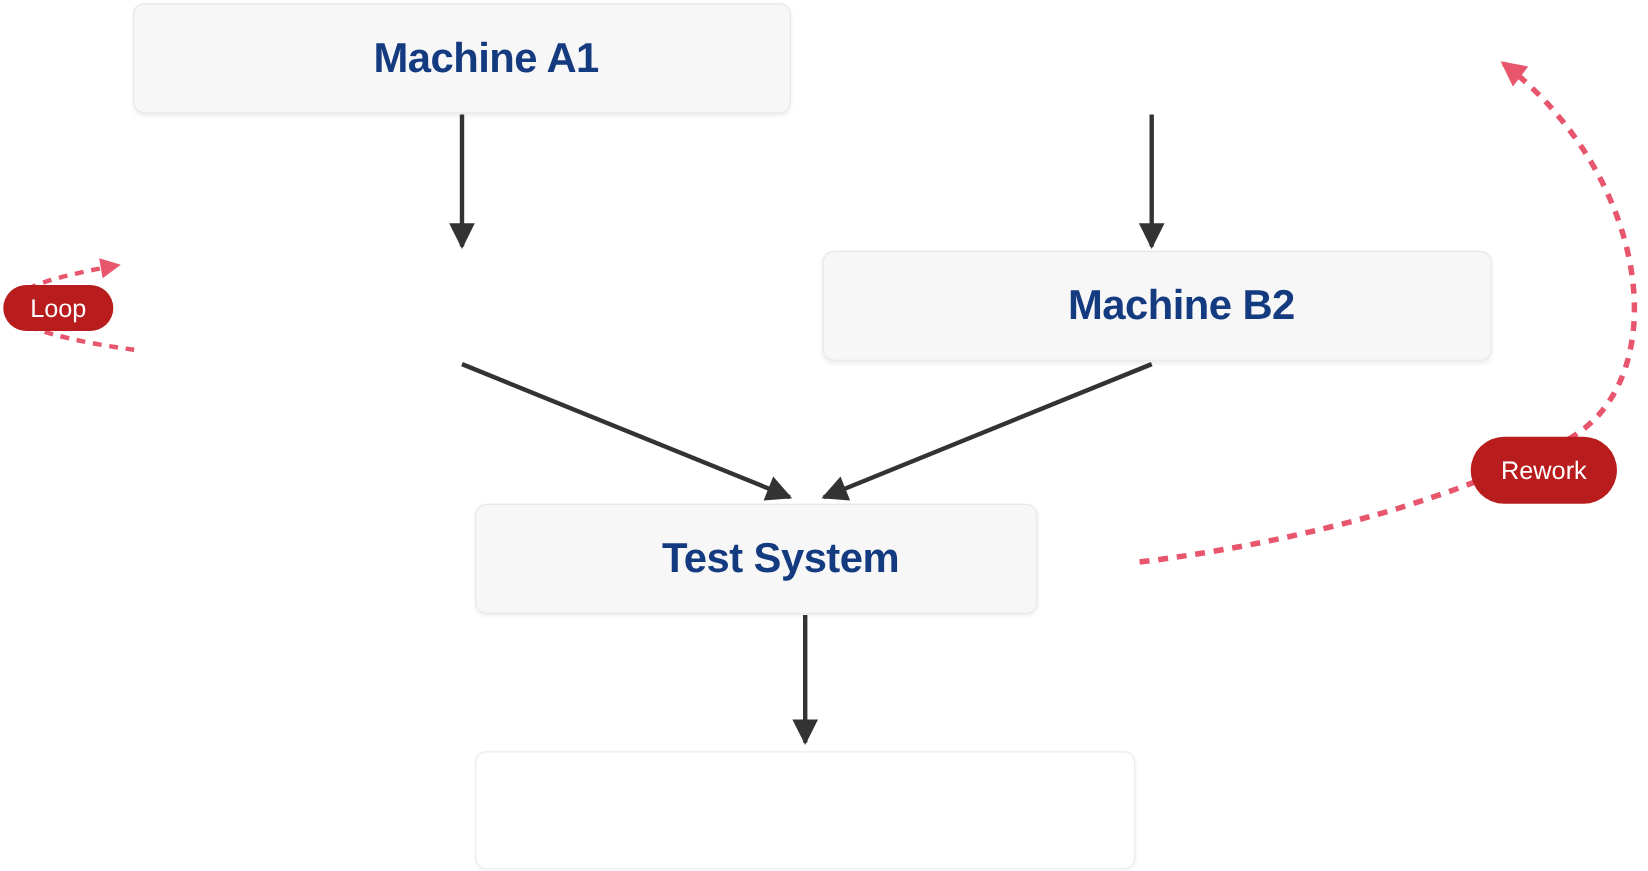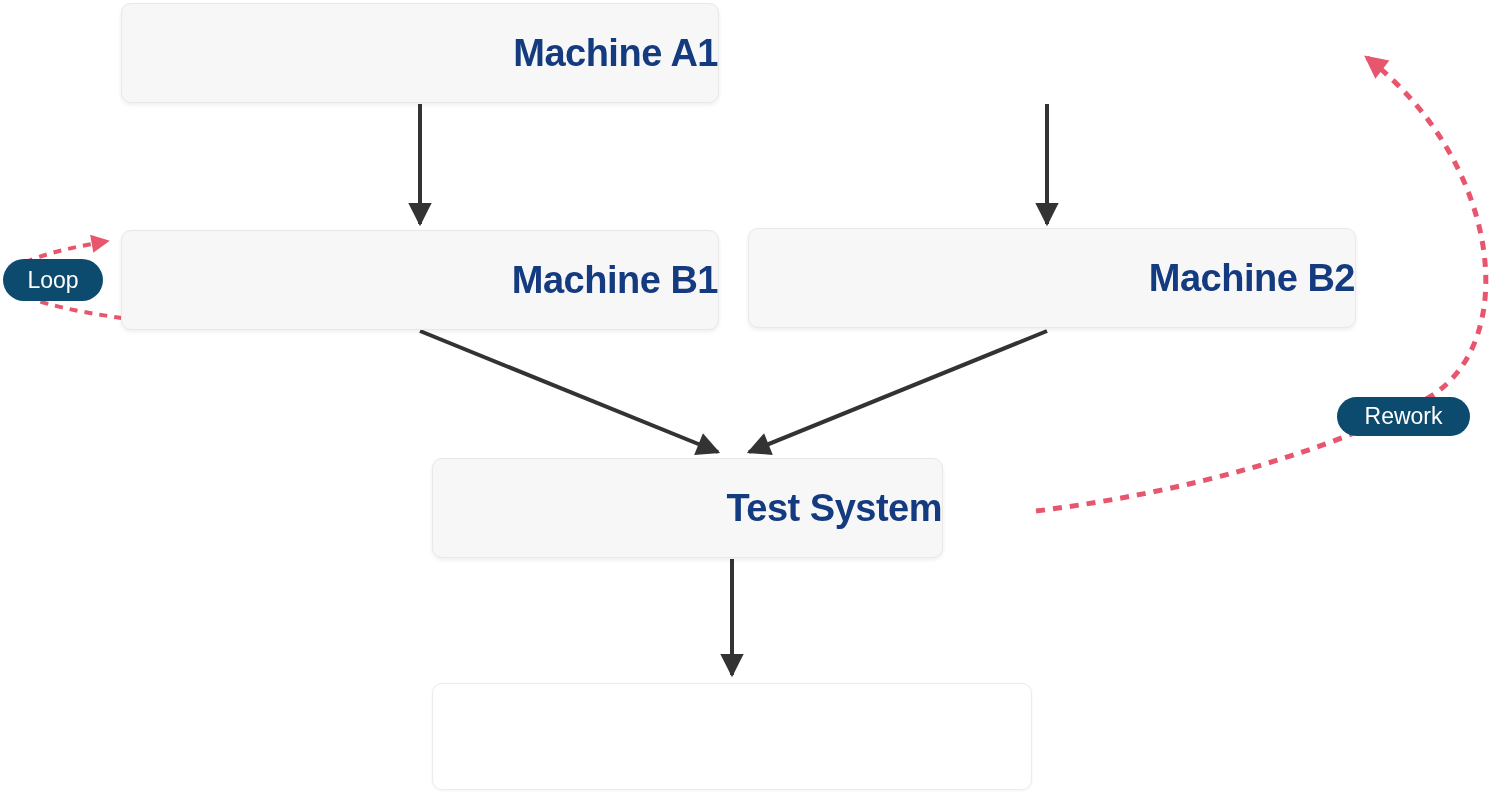--- a/index.html
+++ b/index.html
@@ -31,7 +31,7 @@
     box-shadow: 0 2px 4px rgba(0,0,0,0.07);
     display: flex;
     align-items: center;
-    justify-content: flex-end;
+    justify-content: center;
     z-index: 2;
     padding-left: 44px;
   }

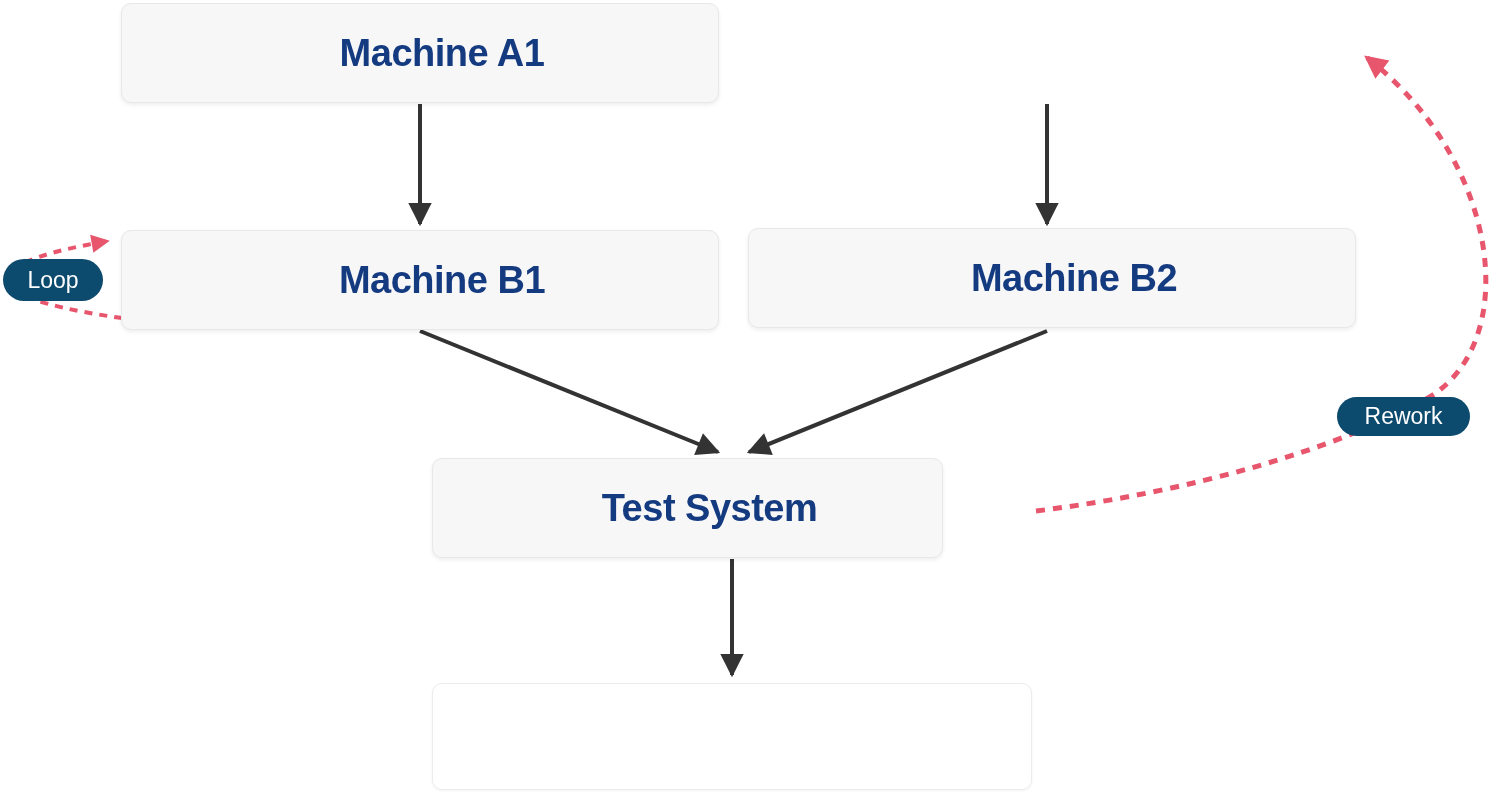--- a/index.html
+++ b/index.html
@@ -50,7 +50,7 @@
   .pill {
     position: absolute;
     box-sizing: border-box;
-    background: #0c4a6e;
+    background: #b91c1c;
     border-radius: 999px;
     display: flex;
     align-items: center;

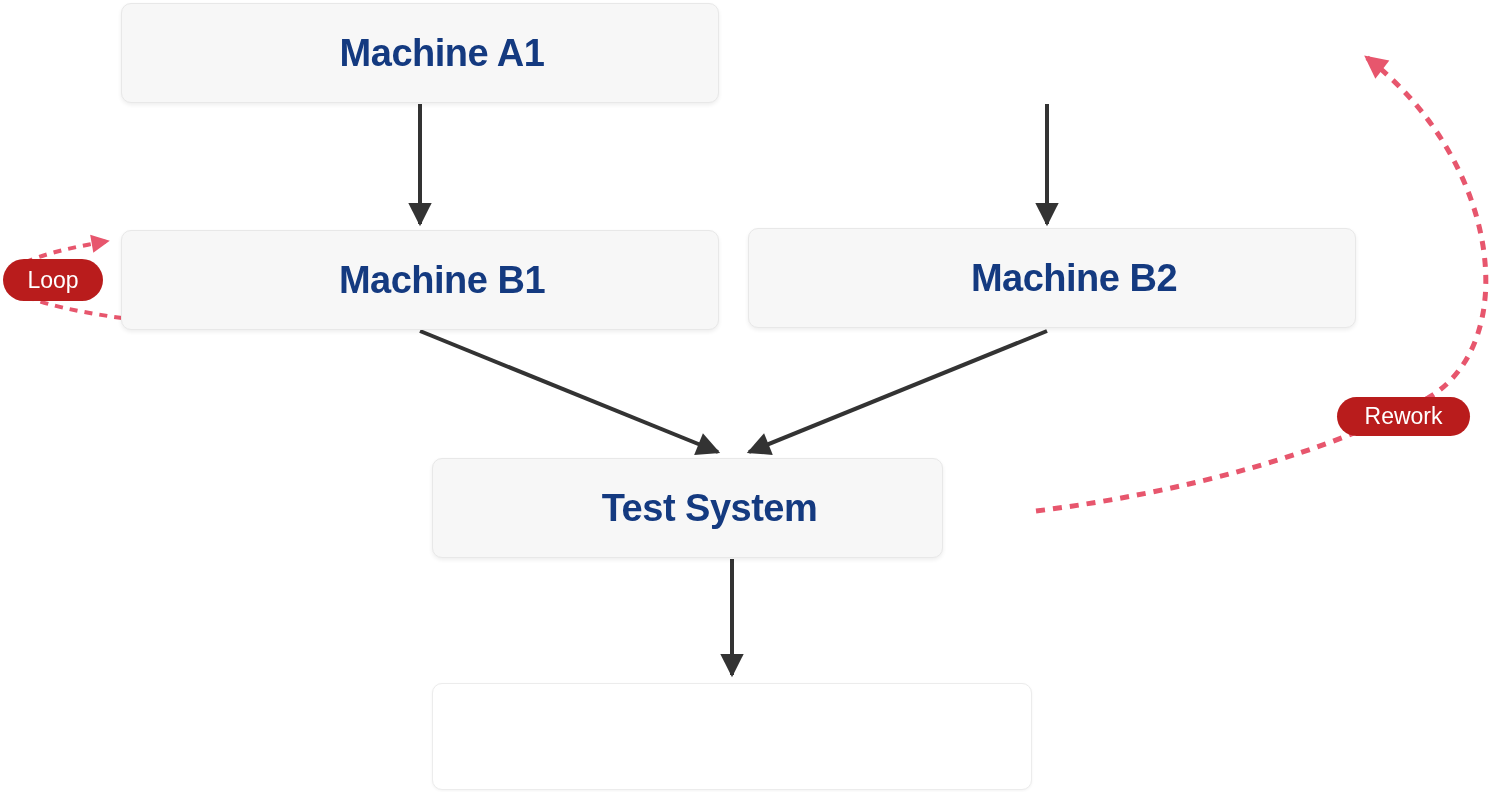--- a/index.html
+++ b/index.html
@@ -101,9 +101,6 @@
   </div>
 
 
-  <div class="node" id="node-machine-b1">
-    <span class="node-label">Machine B1</span>
-  </div>
 
   <div class="node" id="node-machine-b2">
     <span class="node-label">Machine B2</span>

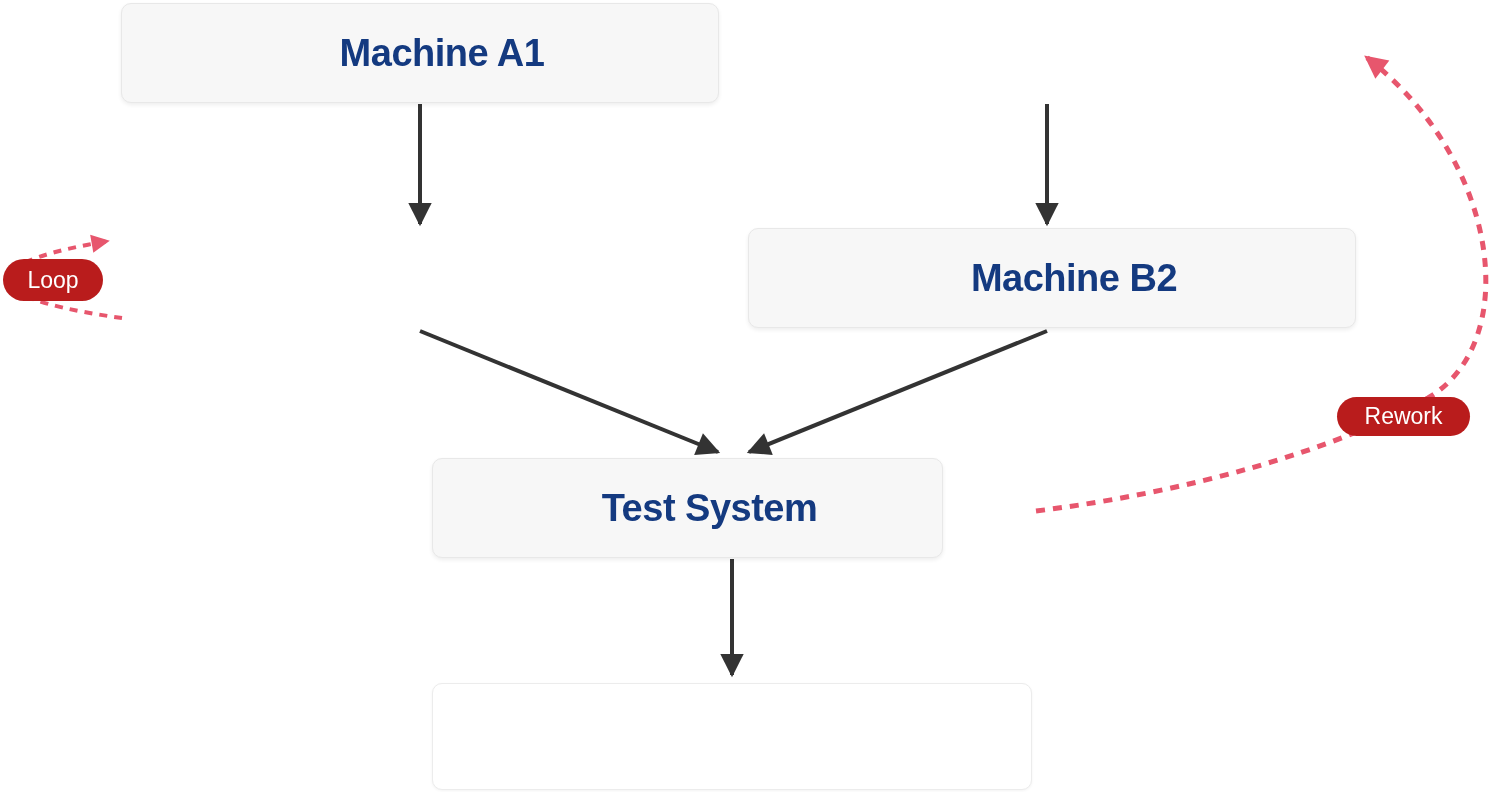--- a/index.html
+++ b/index.html
@@ -68,7 +68,7 @@
   #node-test-system{ left: 432px; top: 458px; width: 511px; height: 100px; }
   #node-output     { left: 432px; top: 683px; width: 600px; height: 107px; }
   #pill-loop       { left: 3px;    top: 259px; width: 100px; height: 42px; }
-  #pill-rework     { left: 1337px; top: 397px; width: 133px; height: 39px; }
+  #pill-rework     { left: 1337px; top: 397px; width: 133px; height: 61px; }
 </style>
 </head>
 <body>

